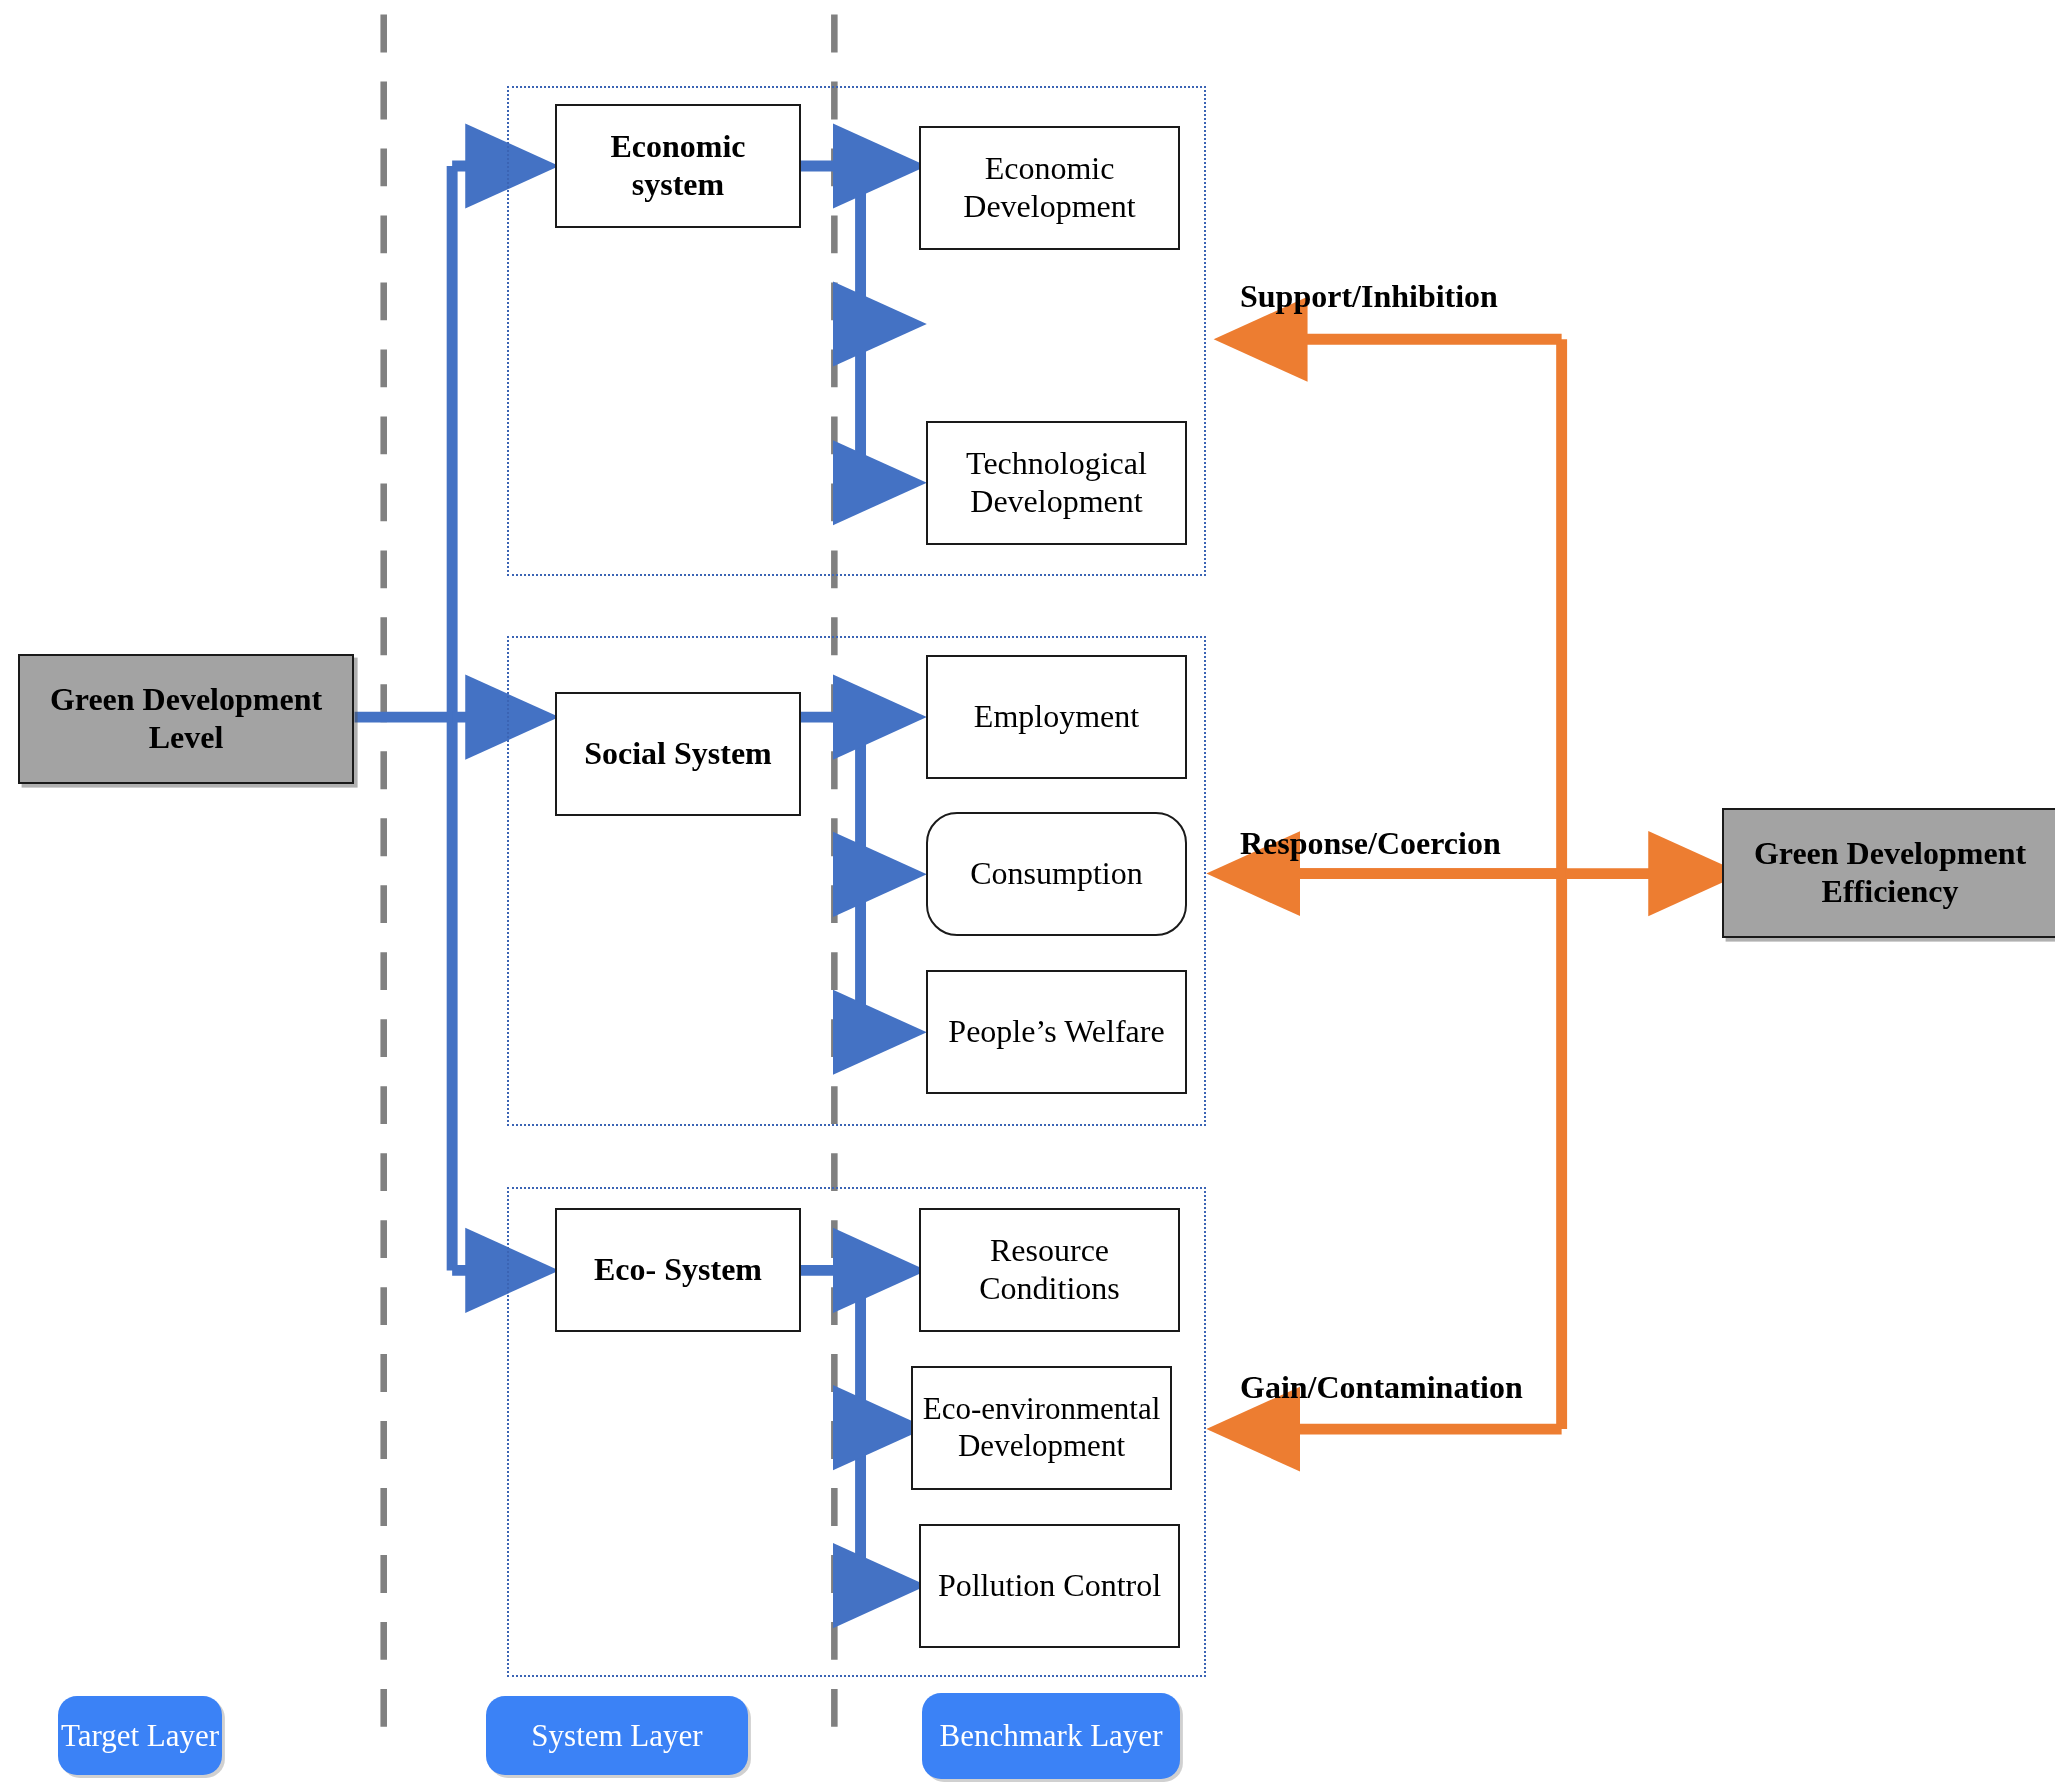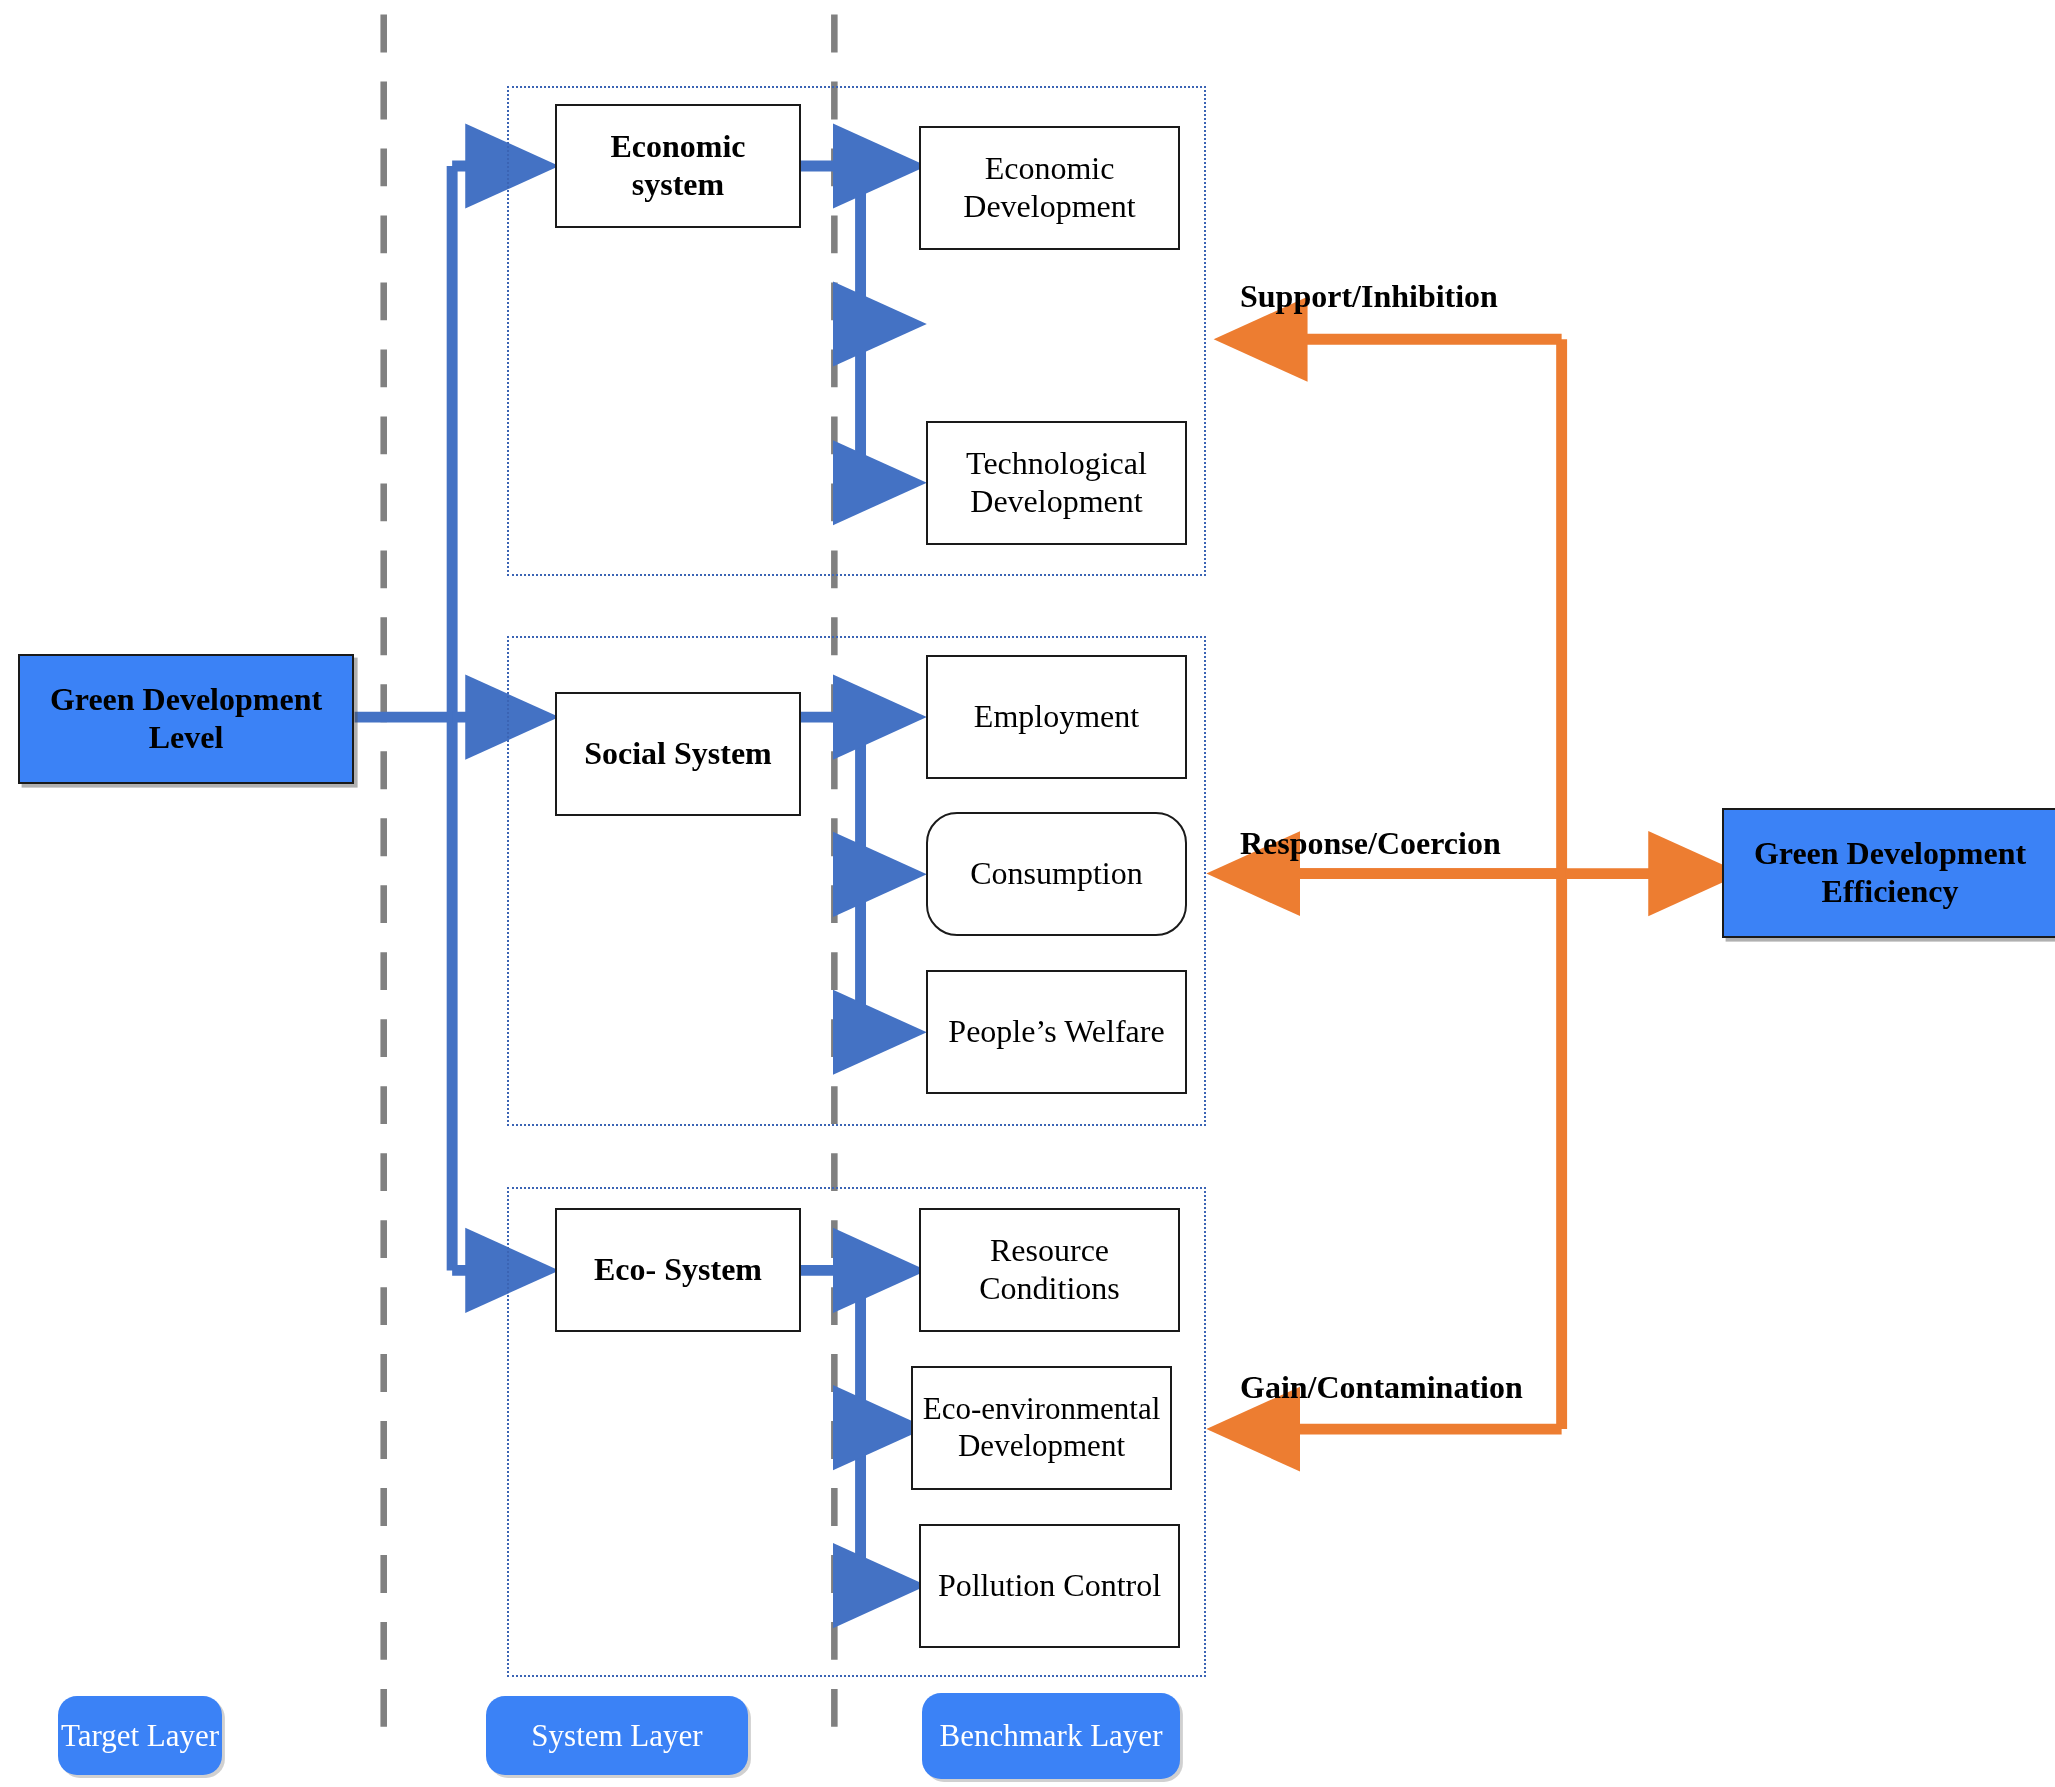--- a/index.html
+++ b/index.html
@@ -47,7 +47,7 @@
     font-weight: bold;
   }
   .green-box {
-    background: #3b82f6;
+    background: #a3a3a3;
     border: 2.9px solid #1a1a1a;
     color: #000000;
     font-weight: bold;

